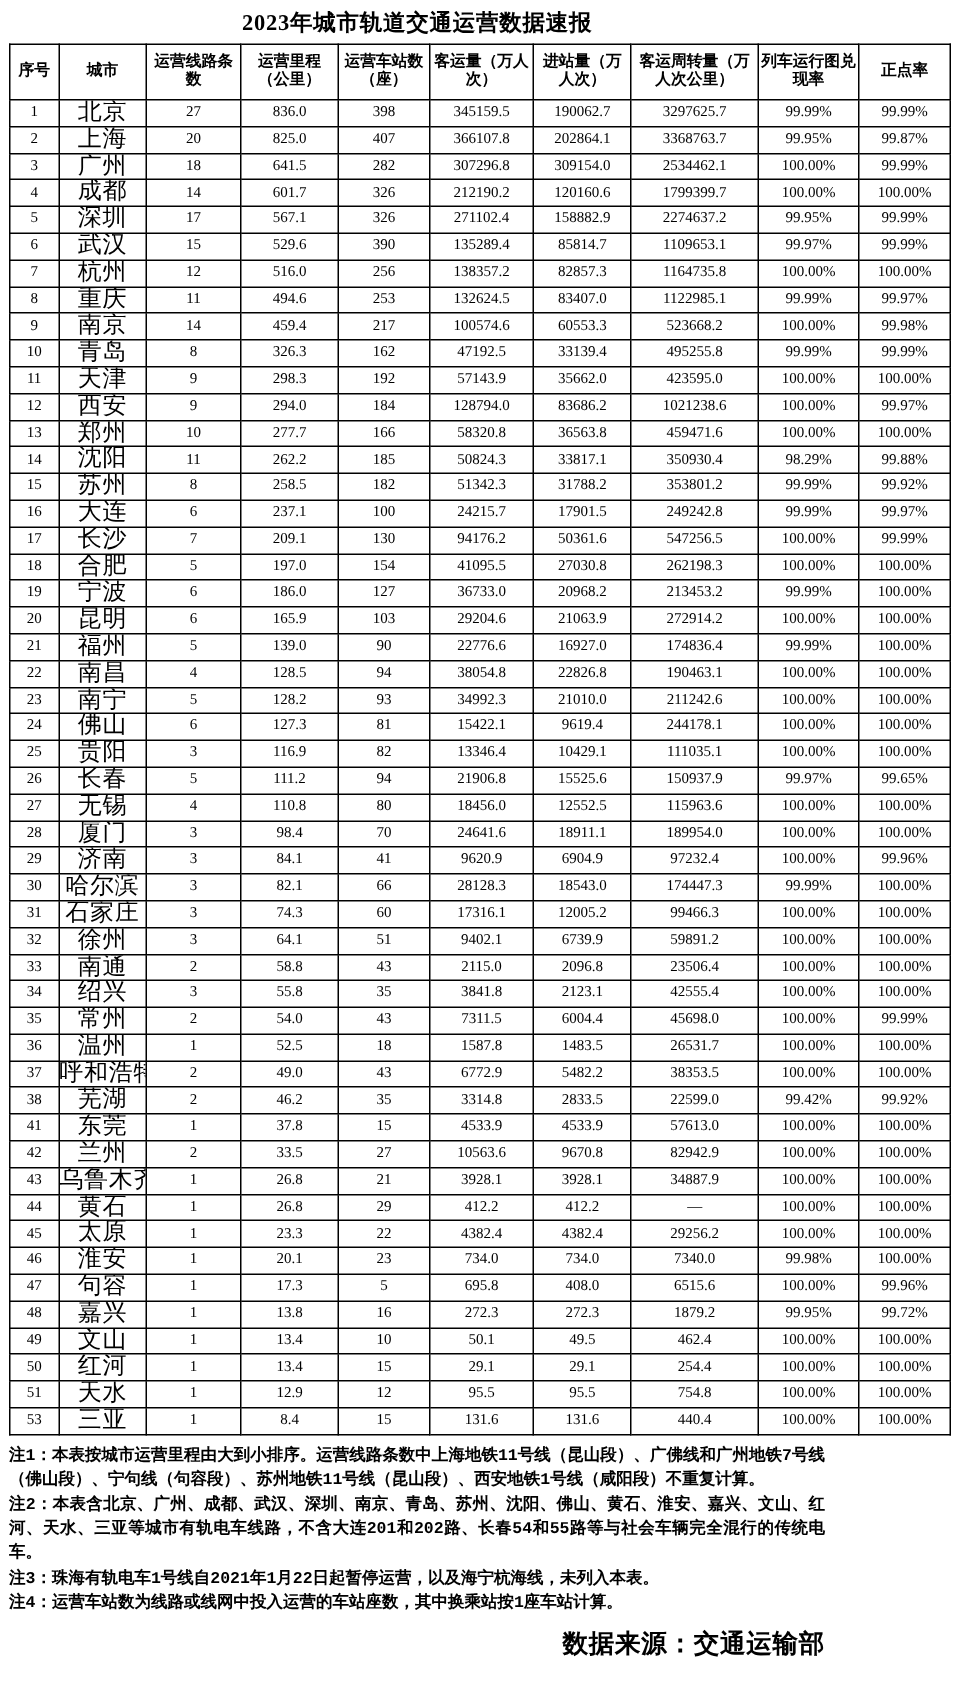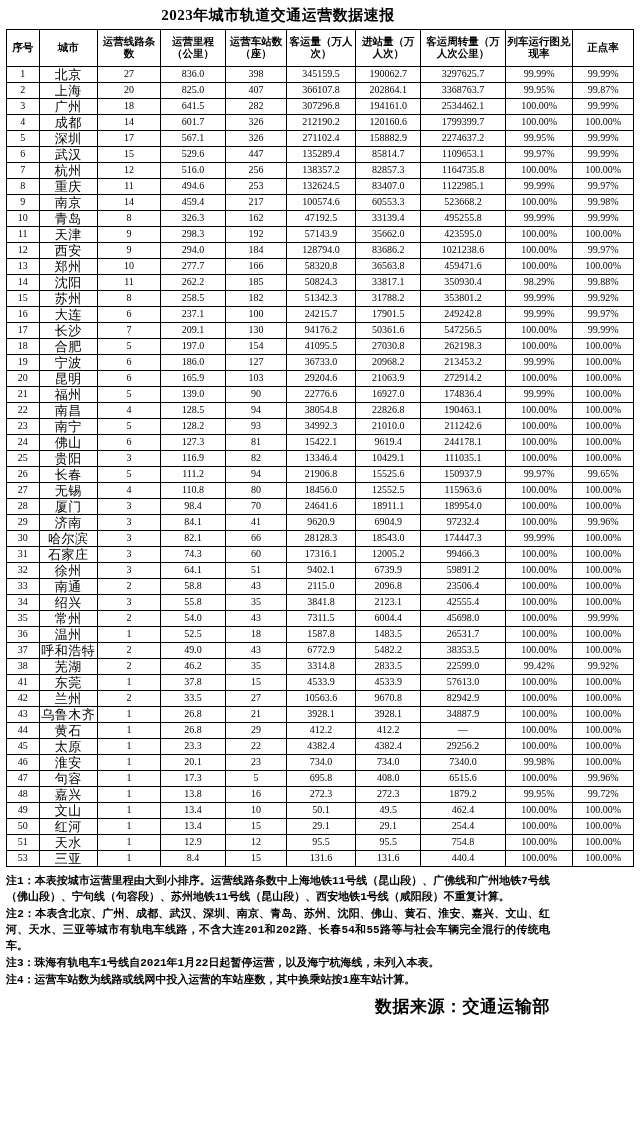--- a/index.html
+++ b/index.html
@@ -52,7 +52,7 @@
     line-height: 1.15;
   }
   td.num { font-size: 10px; }
-  td.city { font-size: 13px; letter-spacing: 0.5px; }
+  td.city { font-size: 16px; letter-spacing: 0.5px; }
   col.c0 { width: 30px; }
   col.c1 { width: 54px; }
   col.c2 { width: 58px; }

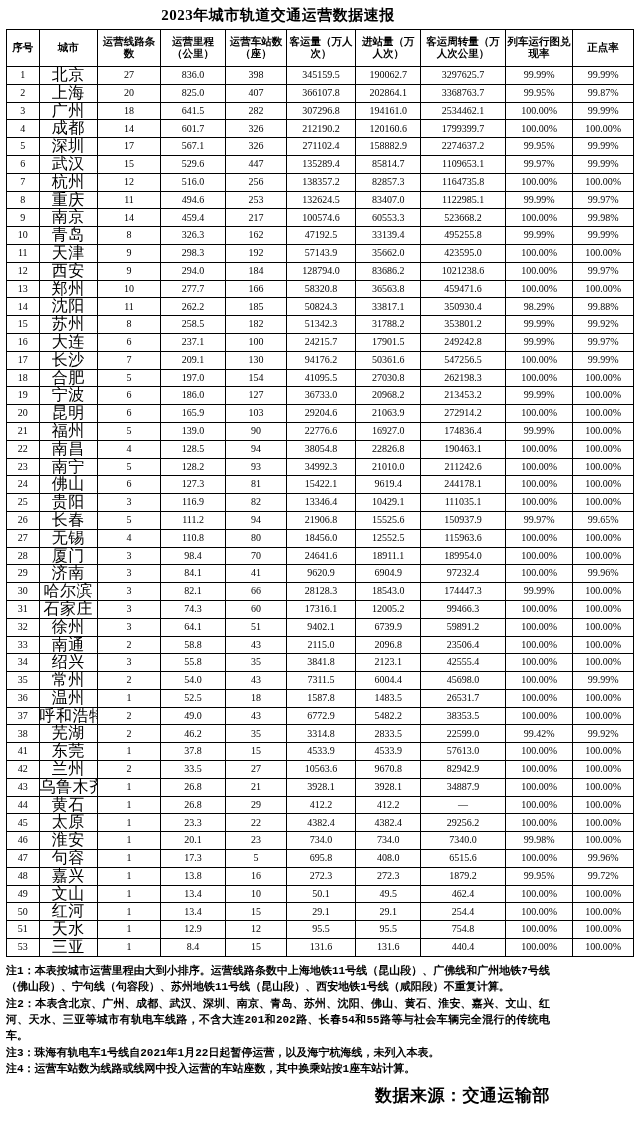--- a/index.html
+++ b/index.html
@@ -148,7 +148,7 @@
           <td class="num">641.5</td>
           <td class="num">282</td>
           <td class="num">307296.8</td>
-          <td class="num">194161.0</td>
+          <td class="num">309154.0</td>
           <td class="num">2534462.1</td>
           <td class="num">100.00%</td>
           <td class="num">99.99%</td>

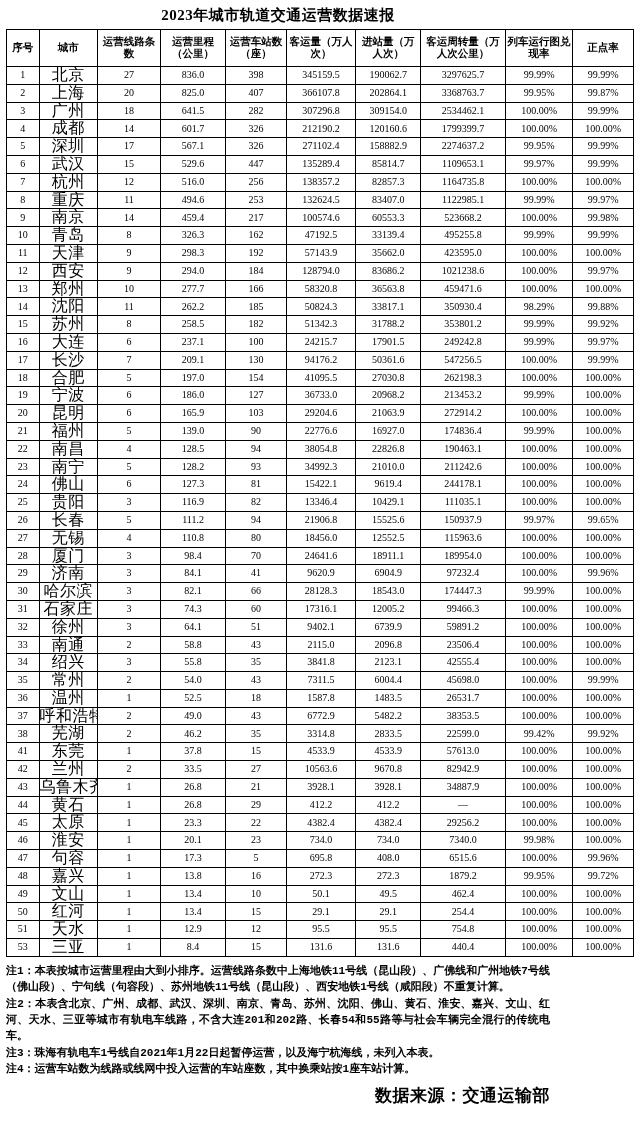--- a/index.html
+++ b/index.html
@@ -182,7 +182,7 @@
           <td class="city">武汉</td>
           <td class="num">15</td>
           <td class="num">529.6</td>
-          <td class="num">447</td>
+          <td class="num">390</td>
           <td class="num">135289.4</td>
           <td class="num">85814.7</td>
           <td class="num">1109653.1</td>

